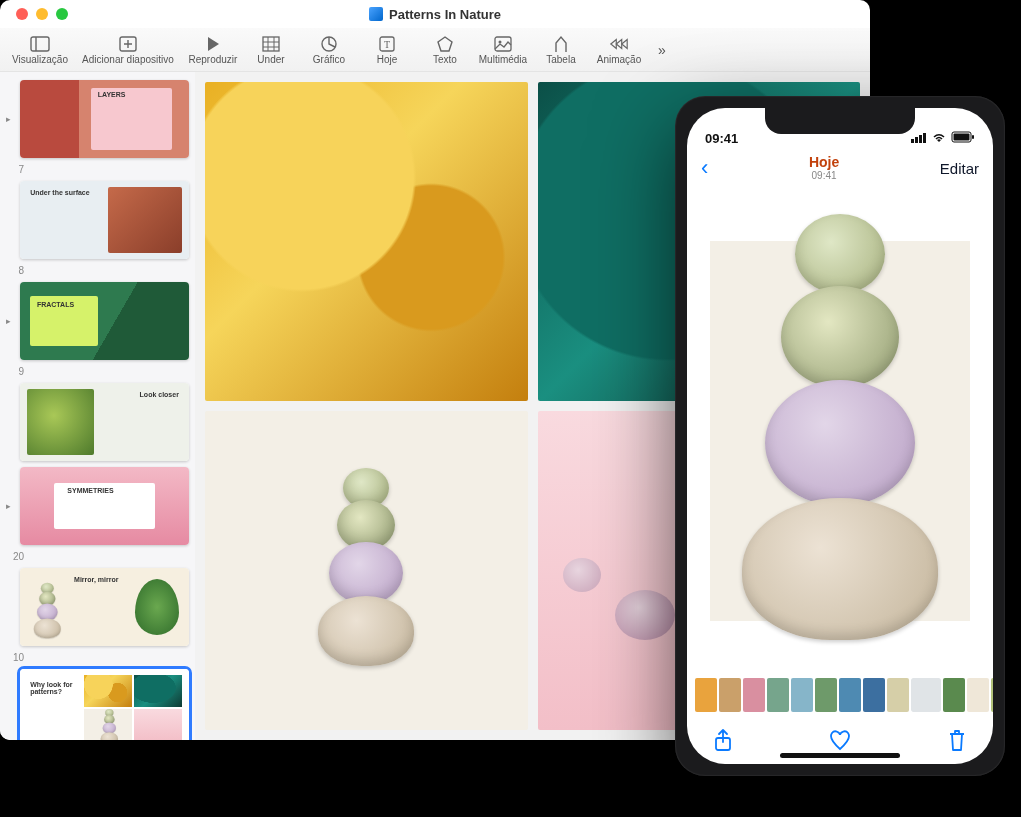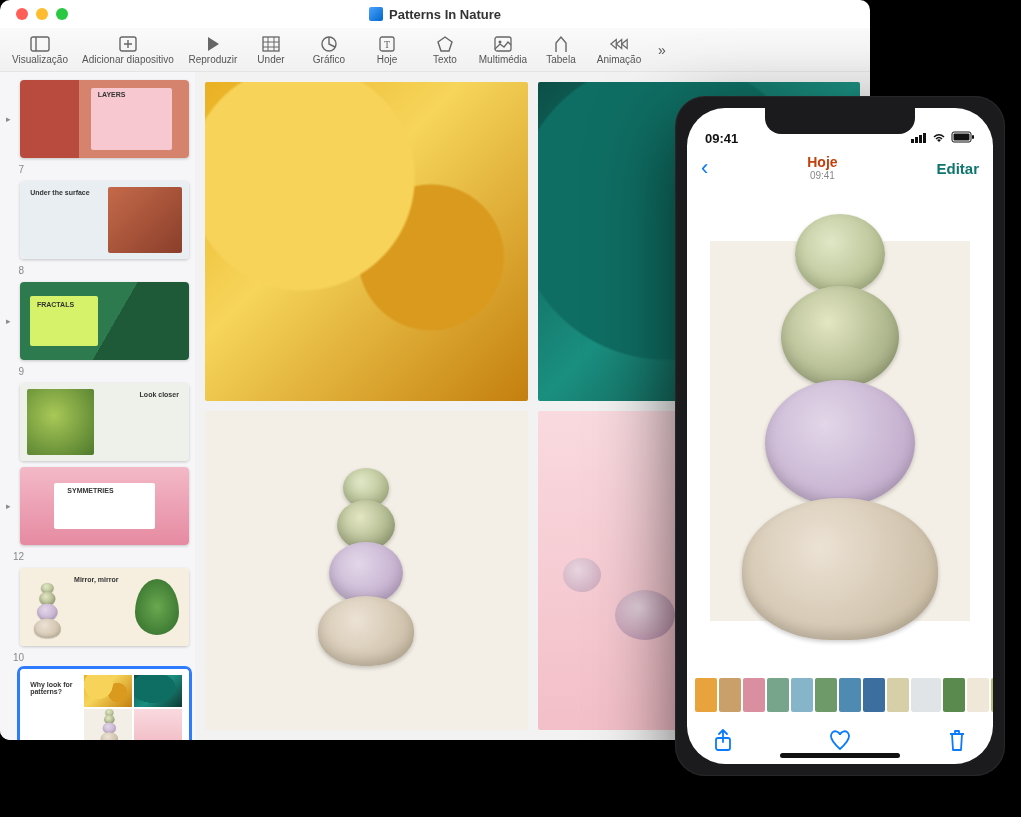--- a/index.html
+++ b/index.html
@@ -104,7 +104,7 @@
   .navbar .center{text-align:center;line-height:1.1;}
   .navbar .center .t1{font-size:14px;font-weight:600;color:#c2410c;}
   .navbar .center .t2{font-size:10px;color:#888;}
-  .navbar .edit{color:#0f766e;font-weight:700;}
+  .navbar .edit{color:#0f172a;font-weight:400;}
   .photo-view{flex:1;display:flex;align-items:center;justify-content:center;background:#fff;}
   .filmstrip{height:42px;display:flex;align-items:center;gap:2px;padding:0 8px;overflow:hidden;}
   .fchip{width:22px;height:34px;border-radius:2px;flex:0 0 auto;}

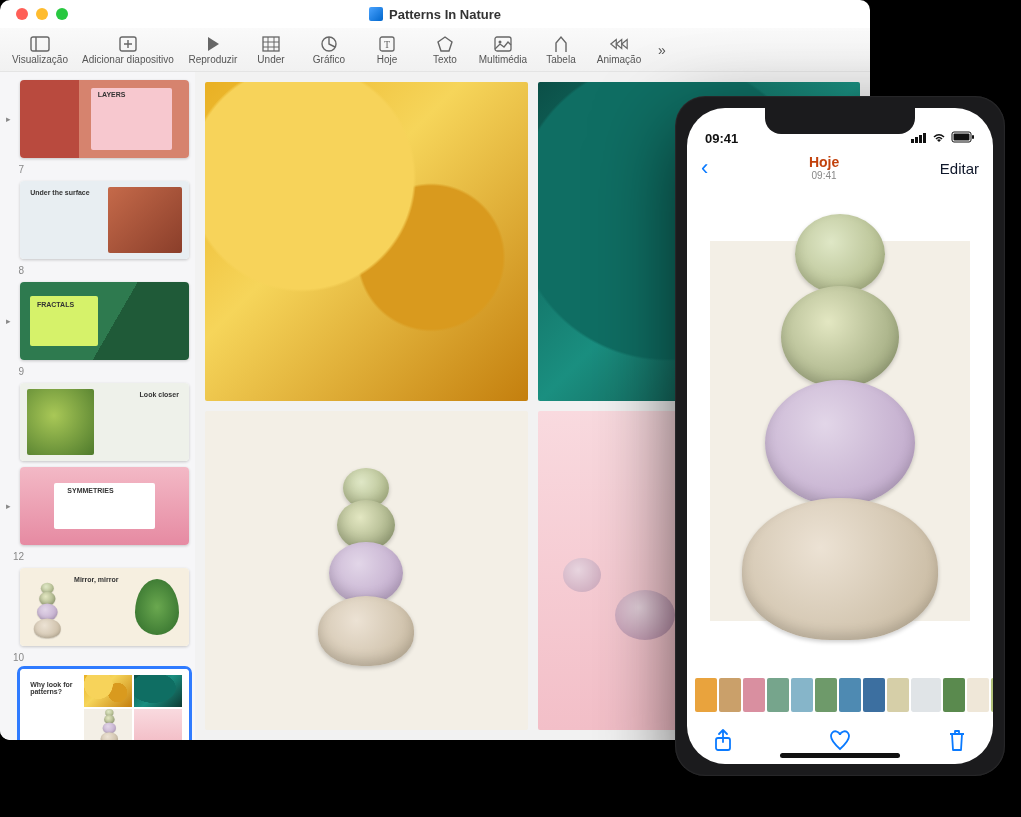--- a/index.html
+++ b/index.html
@@ -317,7 +317,7 @@
         </div>
       </div>
       <div class="slide-row">
-          <span class="slide-num">12</span>
+          <span class="slide-num">20</span>
           <span class="disclosure"></span>
         </div>
 

